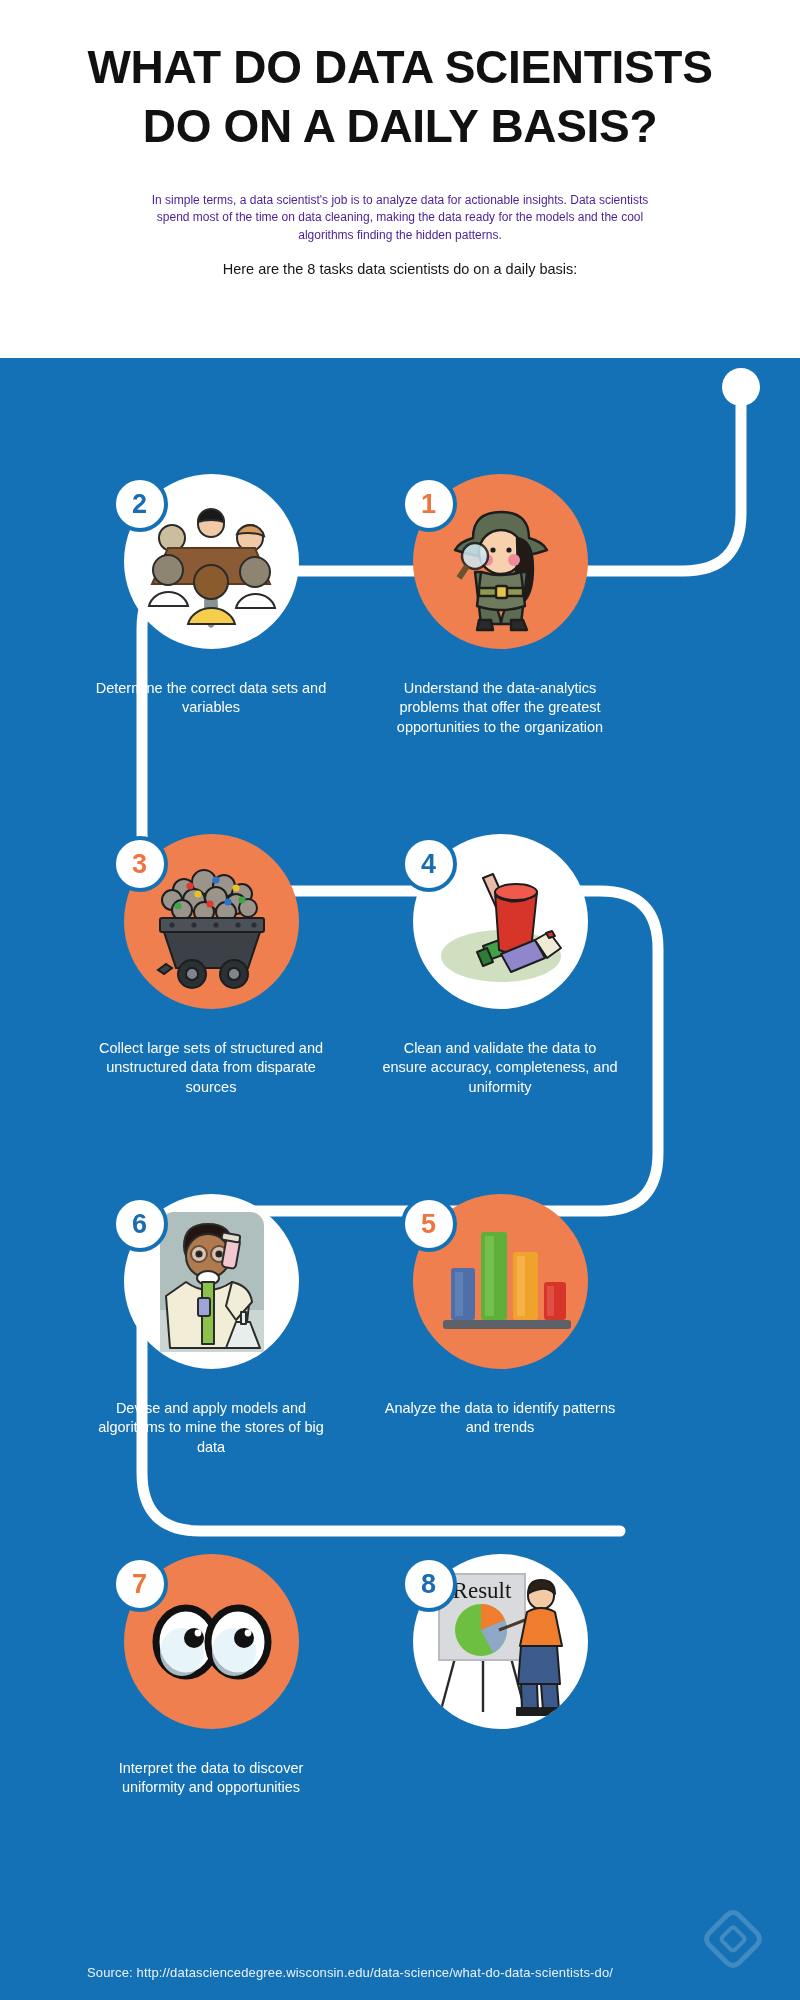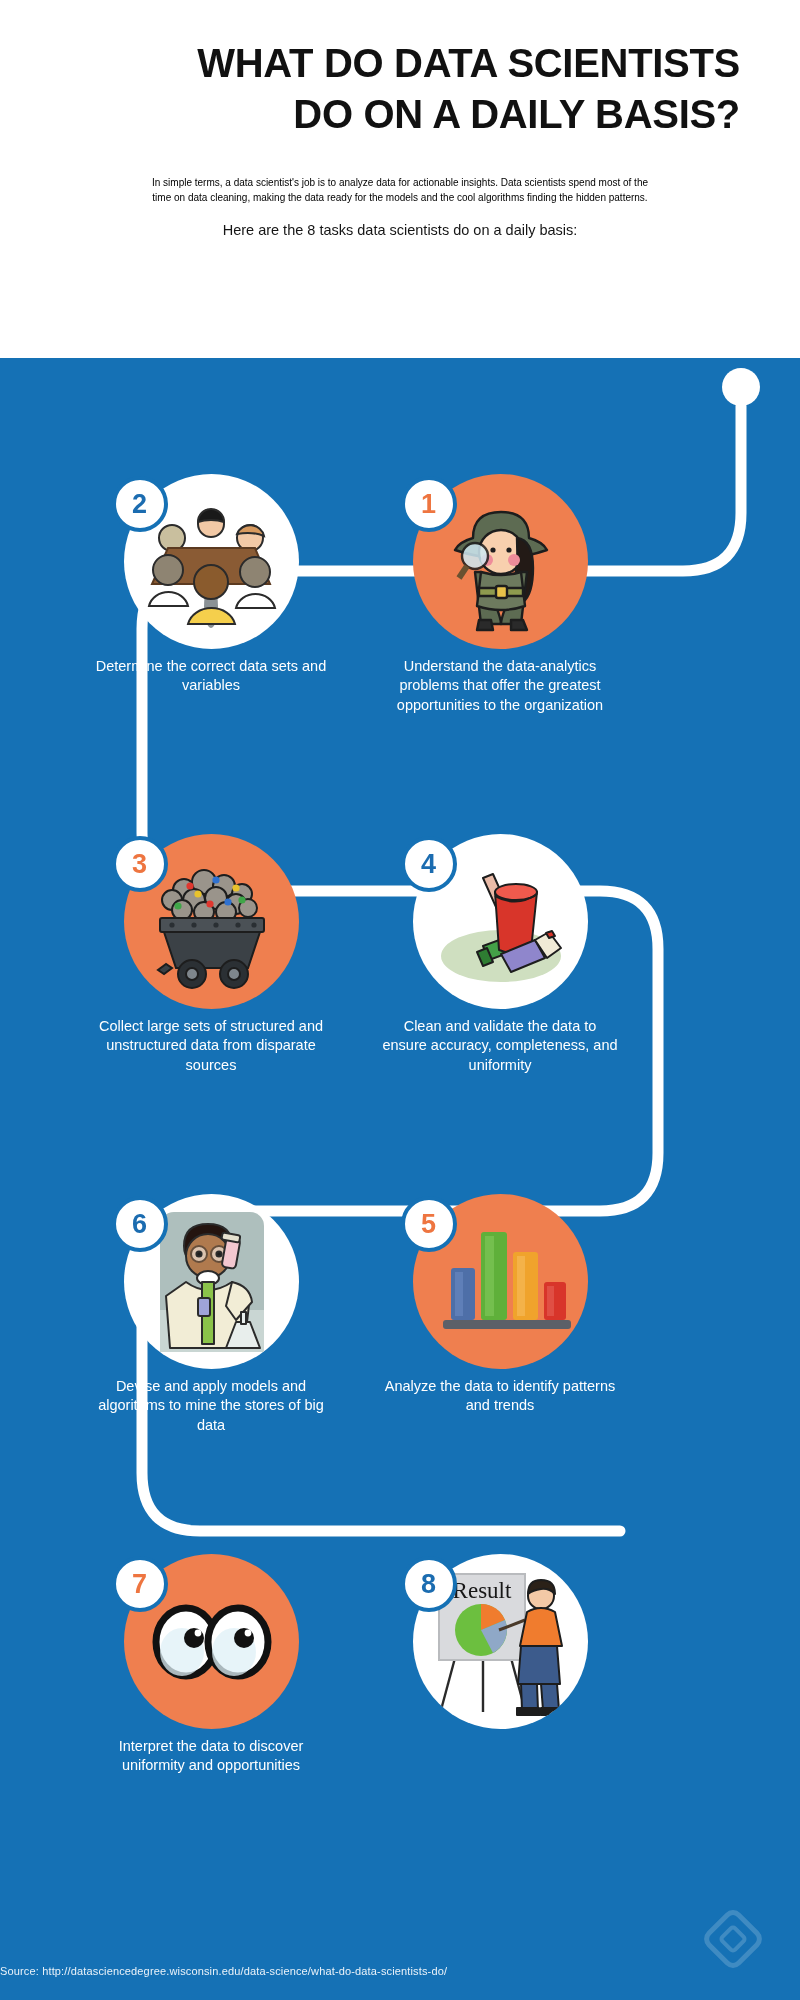--- a/index.html
+++ b/index.html
@@ -27,8 +27,8 @@
   }
   #title {
     margin-top: 38px;
-    text-align: right;
-    font-size: 40px;
+    text-align: center;
+    font-size: 46px;
     line-height: 1.28;
     font-weight: bold;
     color: #111111;

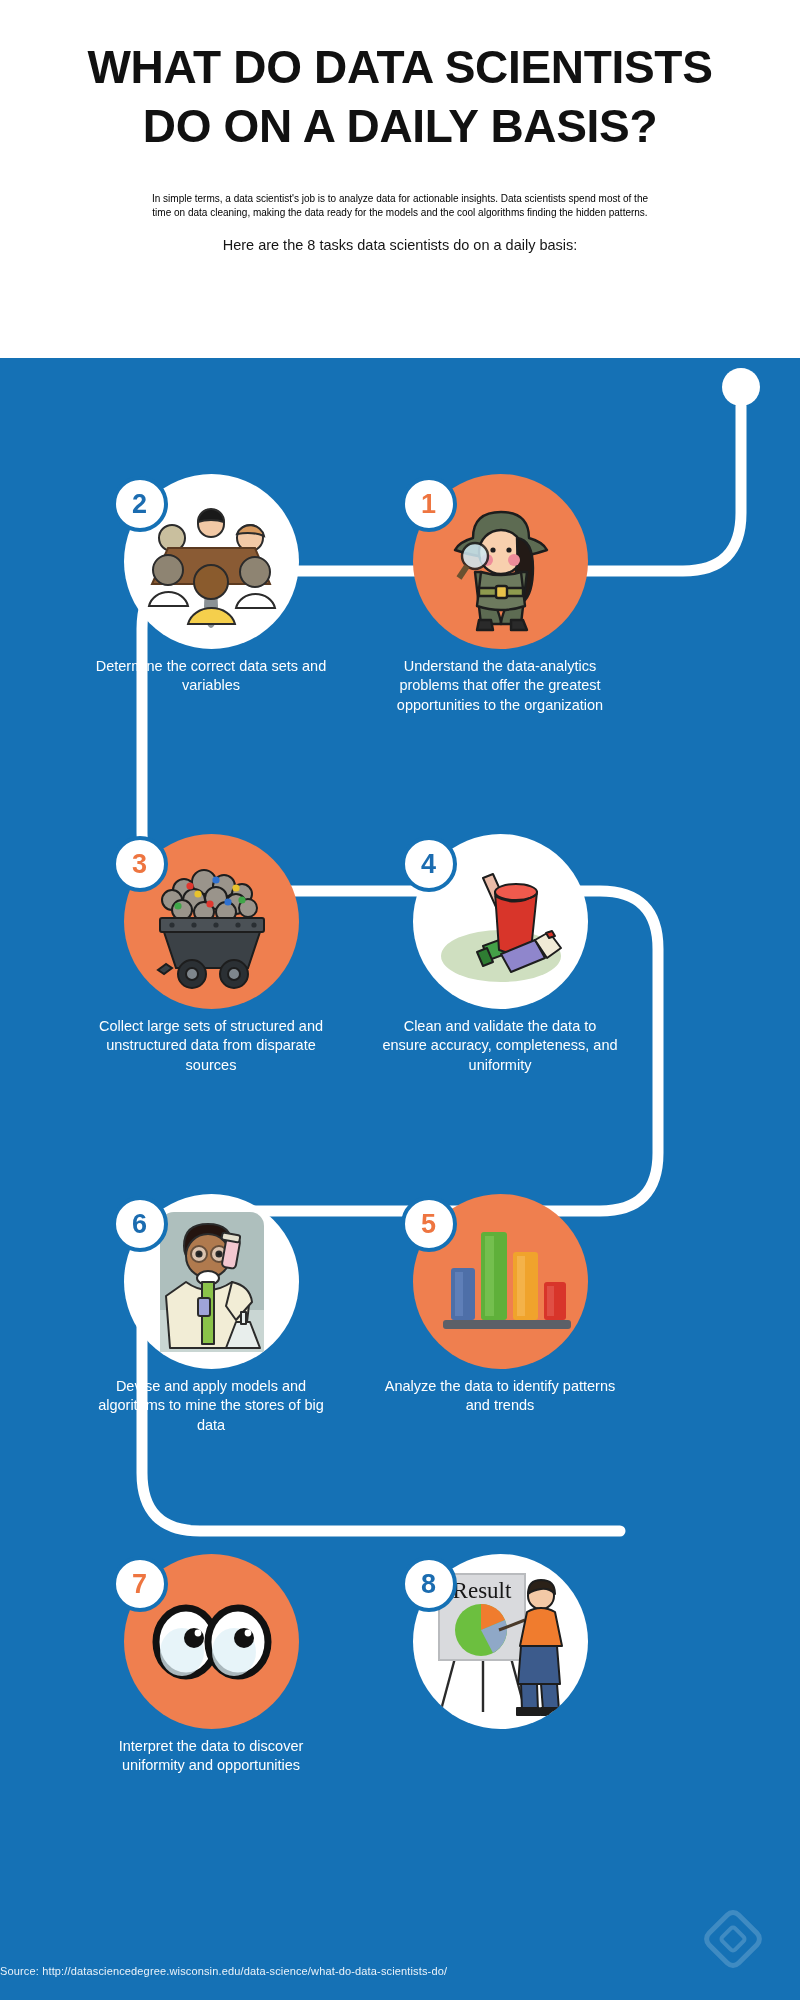--- a/index.html
+++ b/index.html
@@ -37,9 +37,9 @@
   #intro {
     margin-top: 36px;
     text-align: center;
-    font-size: 10px;
+    font-size: 12px;
     line-height: 1.47;
-    color: #000000;
+    color: #4c1d95;
     padding: 0 82px;
   }
   #lead {

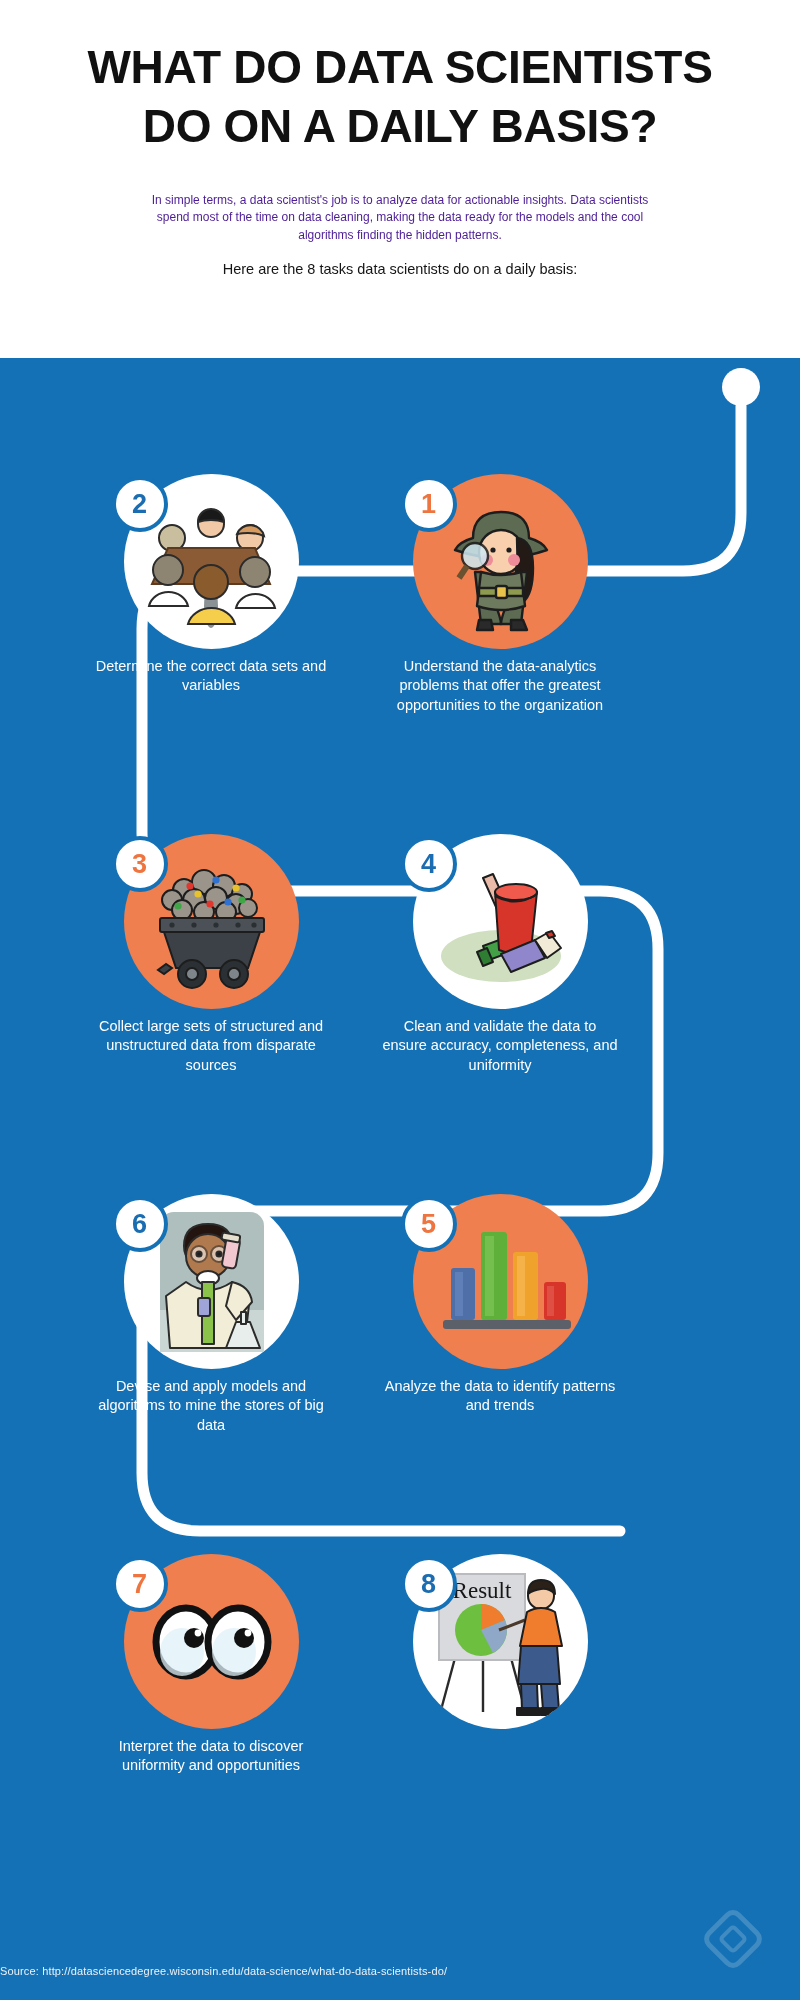--- a/index.html
+++ b/index.html
@@ -108,7 +108,7 @@
   .badge.num-orange { color: #ee7540; }
 
   .caption {
-    margin-top: 8px;
+    margin-top: 30px;
     text-align: center;
     color: #ffffff;
     font-size: 14.5px;

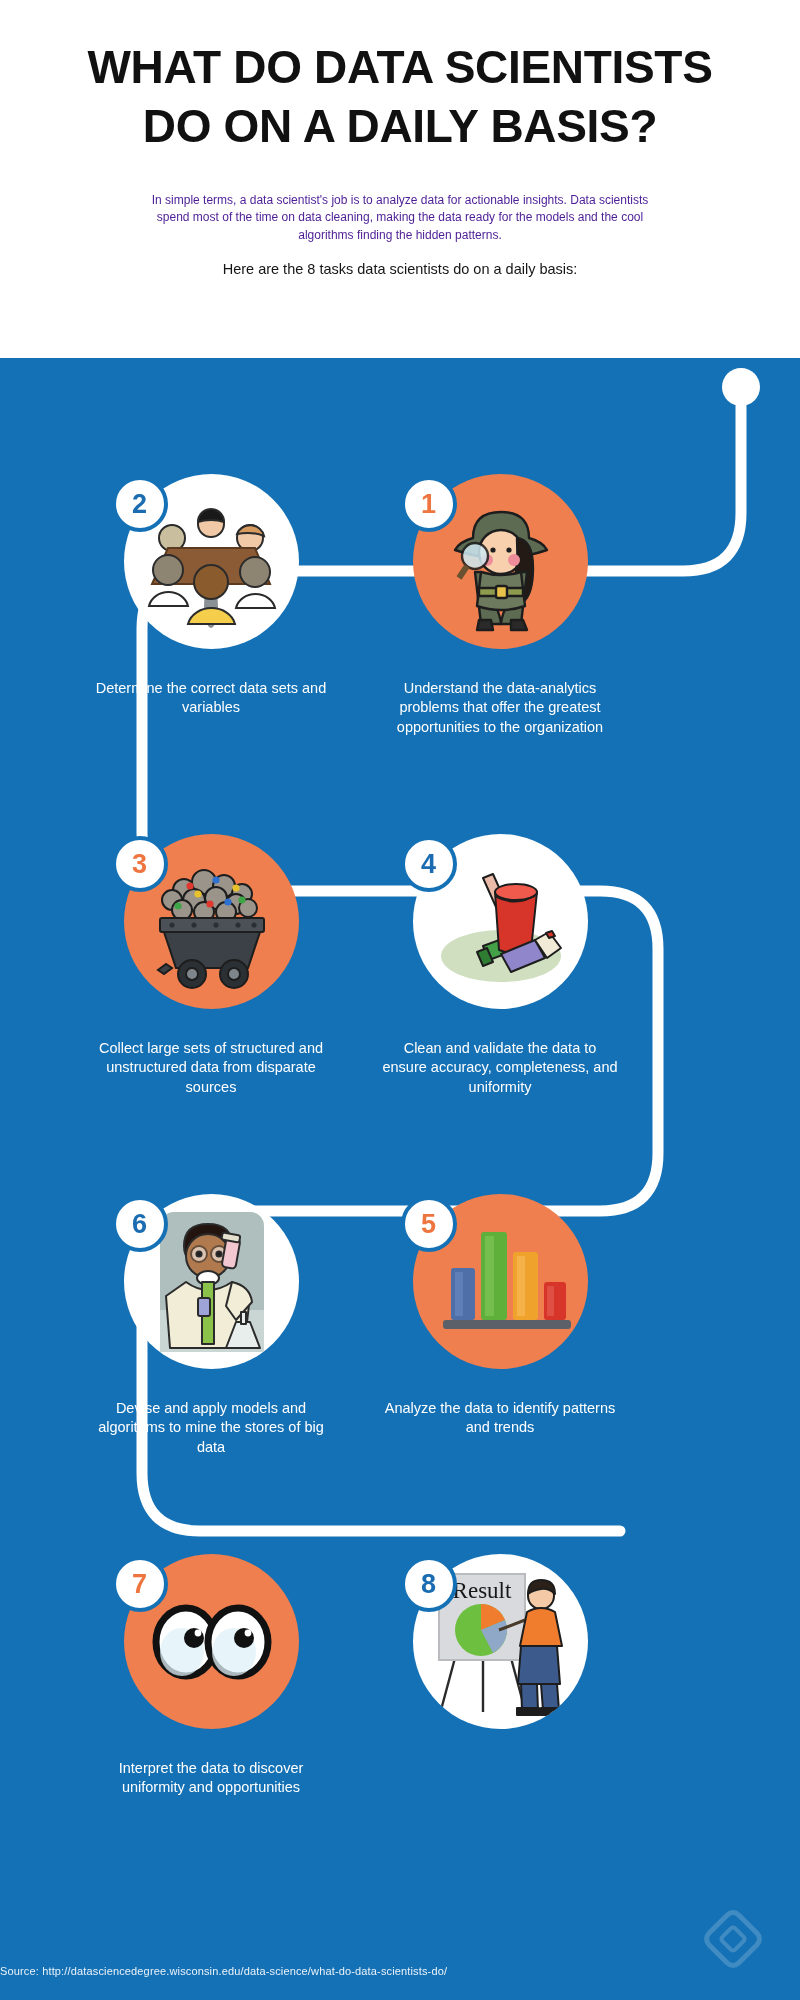--- a/index.html
+++ b/index.html
@@ -124,8 +124,9 @@
     left: 0;
     top: 1607px;
     width: 700px;
+    text-align: center;
     color: #eaf2f9;
-    font-size: 11px;
+    font-size: 13px;
     letter-spacing: 0.15px;
   }
   #watermark {

